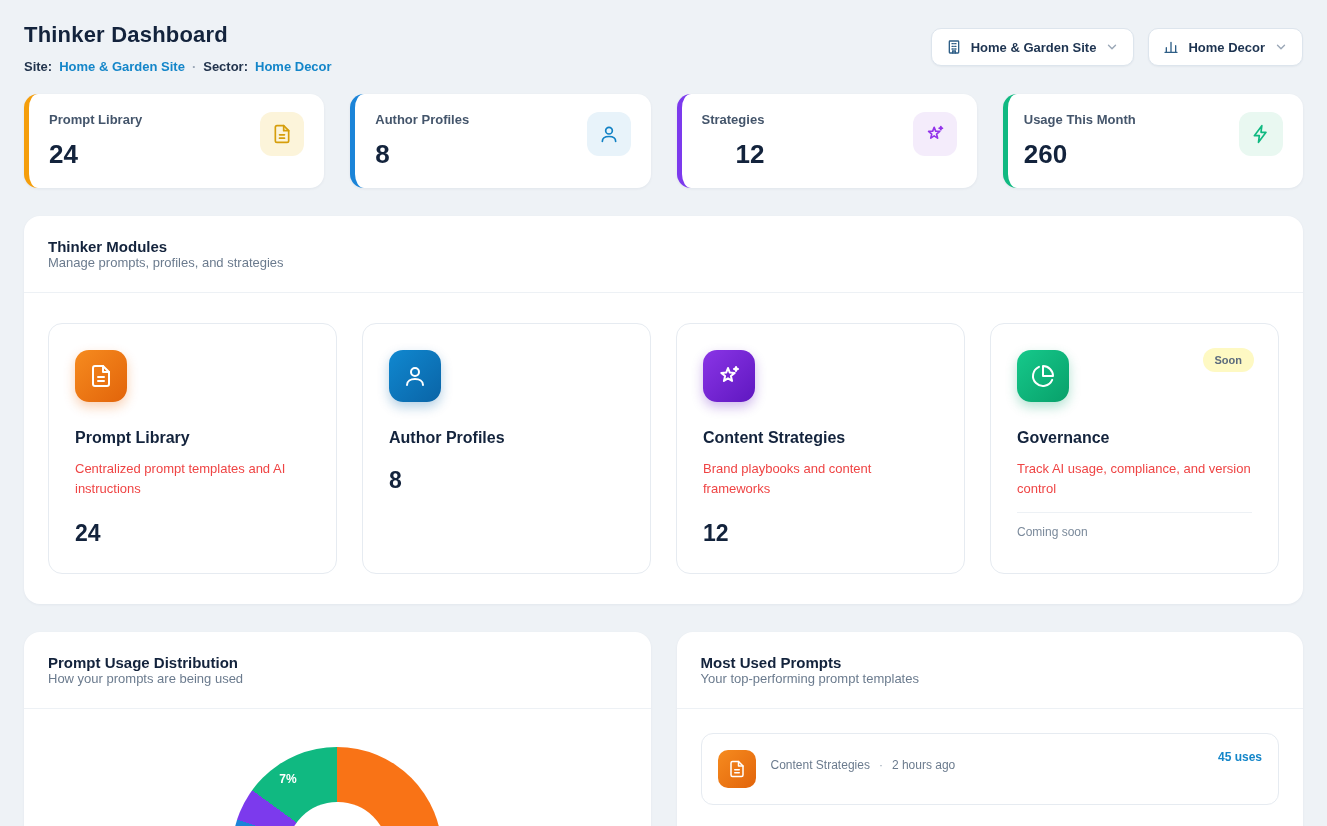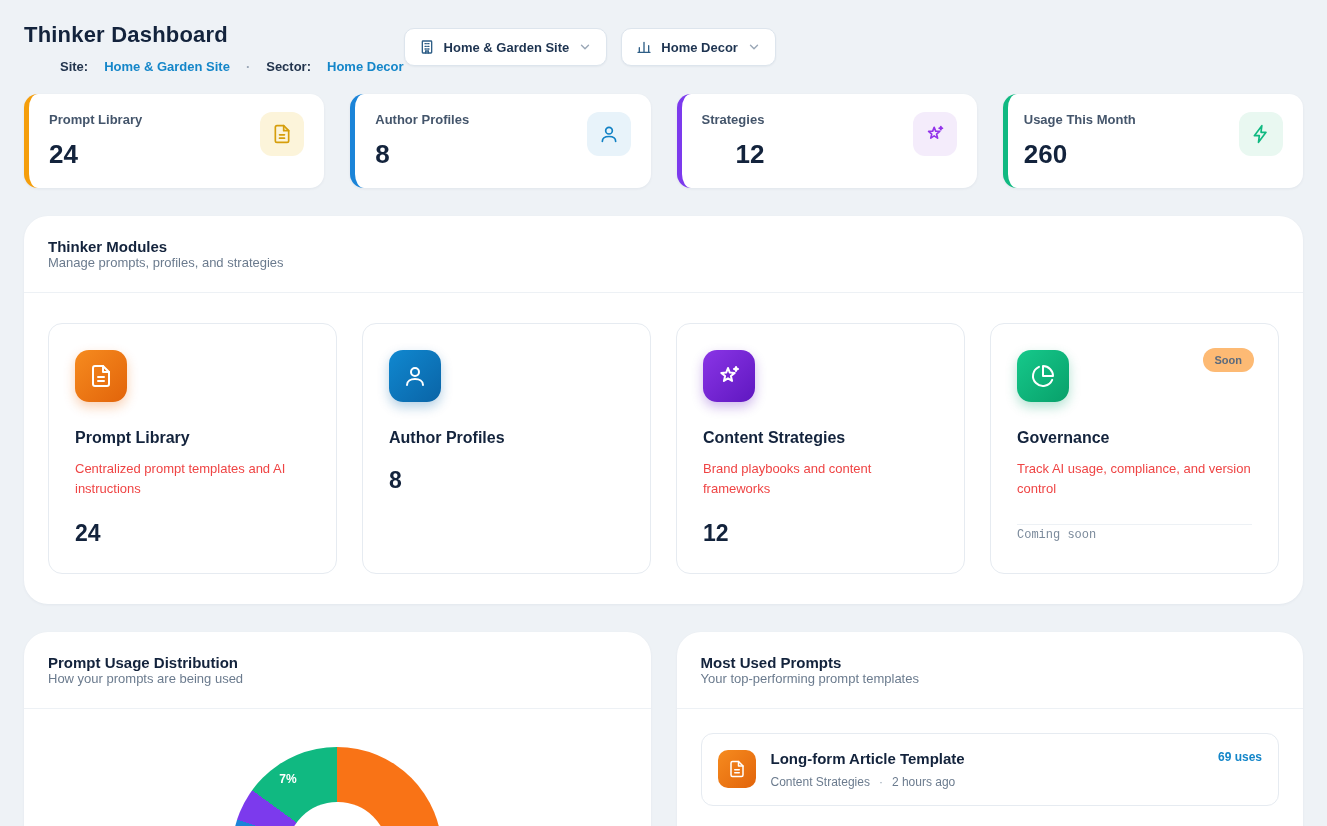--- a/index.html
+++ b/index.html
@@ -12,7 +12,7 @@
   .page { padding: 22px 24px; }
 
   
-  .topbar { display: flex; align-items: flex-start; }
+  .topbar { display: flex; justify-content: space-between; align-items: flex-start; }
   .page-title { font-size: 22px; font-weight: 800; color: #13233c; letter-spacing: .2px; }
   .site-line { margin-top: 11px; font-size: 13px; color: #22344d; display: flex; align-items: center; gap: 16px; font-weight: 600; margin-left: 36px; }
   .site-line .link { color: #1486c9; cursor: pointer; }

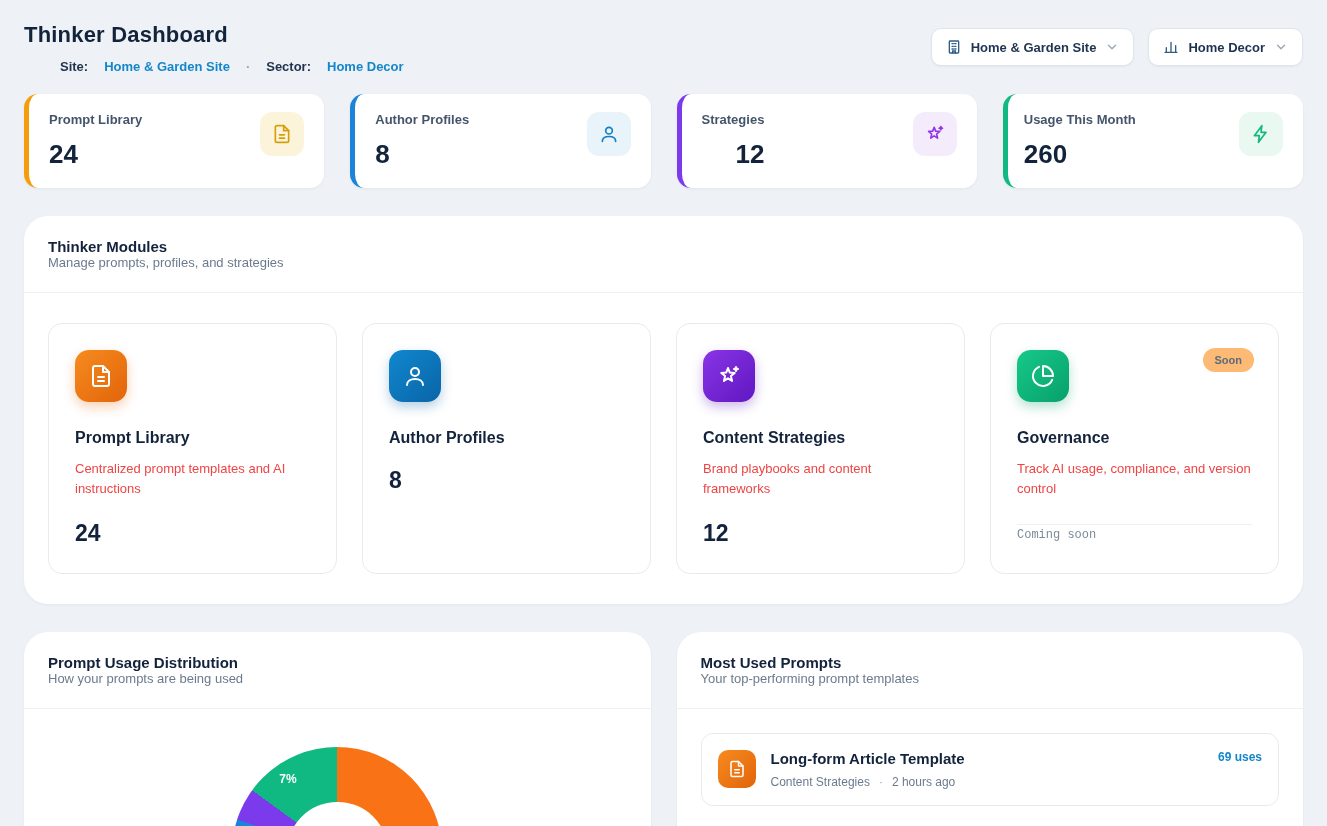--- a/index.html
+++ b/index.html
@@ -14,7 +14,7 @@
   
   .topbar { display: flex; justify-content: space-between; align-items: flex-start; }
   .page-title { font-size: 22px; font-weight: 800; color: #13233c; letter-spacing: .2px; }
-  .site-line { margin-top: 11px; font-size: 13px; color: #22344d; display: flex; align-items: center; gap: 16px; font-weight: 600; margin-left: 36px; }
+  .site-line { margin-top: 11px; font-size: 13px; color: #22344d; display: flex; align-items: center; gap: 7px; font-weight: 600; }
   .site-line .link { color: #1486c9; cursor: pointer; }
   .site-line .dot { color: #9aa7b6; }
   .selectors { display: flex; gap: 14px; margin-top: 6px; }

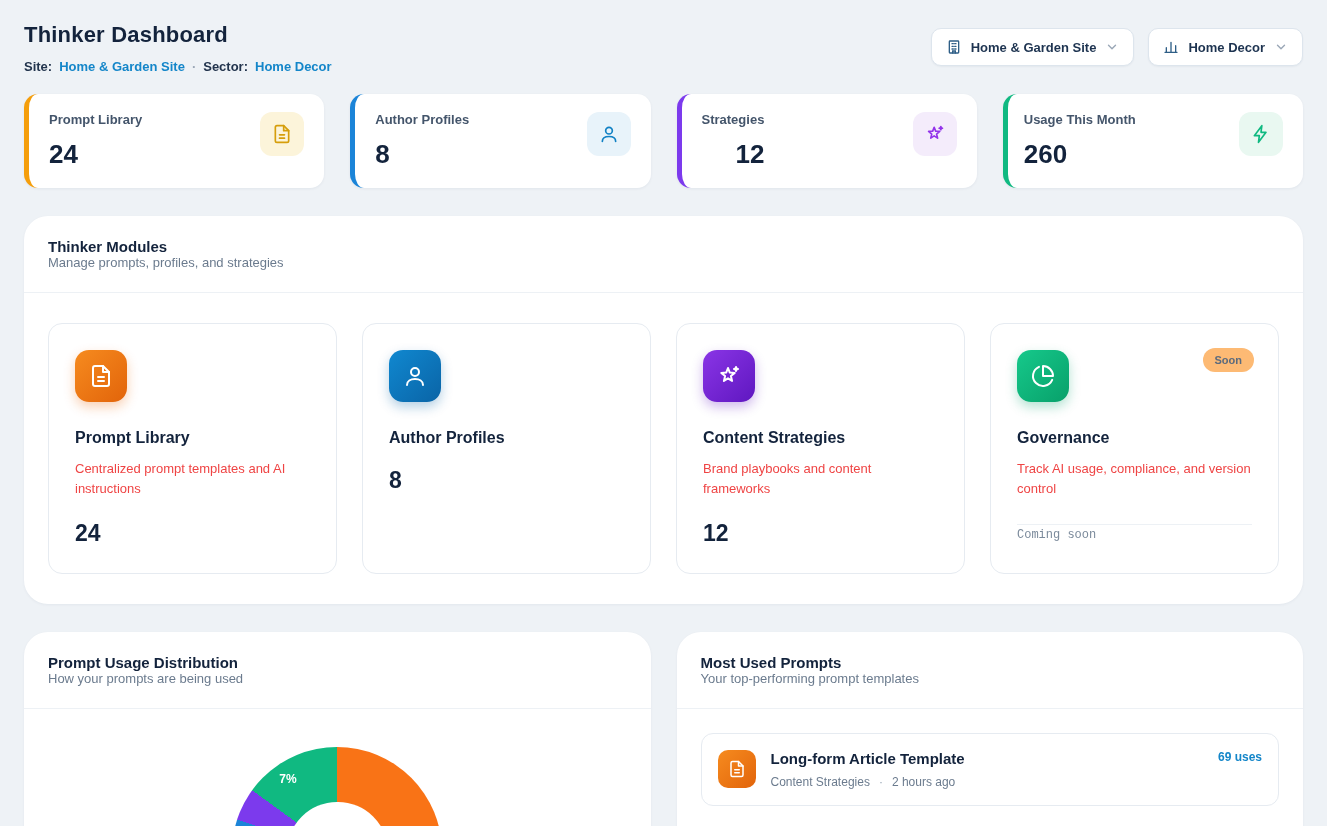--- a/index.html
+++ b/index.html
@@ -47,7 +47,7 @@
   .i-green  { background: #e9f8f1; color: #10b981; }
 
   
-  .panel { background: #fff; border-radius: 24px; box-shadow: 0 1px 3px rgba(20,40,70,.05); margin-top: 28px; }
+  .panel { background: #fff; border-radius: 16px; box-shadow: 0 1px 3px rgba(20,40,70,.05); margin-top: 28px; }
   .panel-head { padding: 22px 24px; }
   .panel-title { font-size: 15px; font-weight: 700; color: #13233c; }
   .panel-sub { font-size: 13px; color: #6b7b8e; }

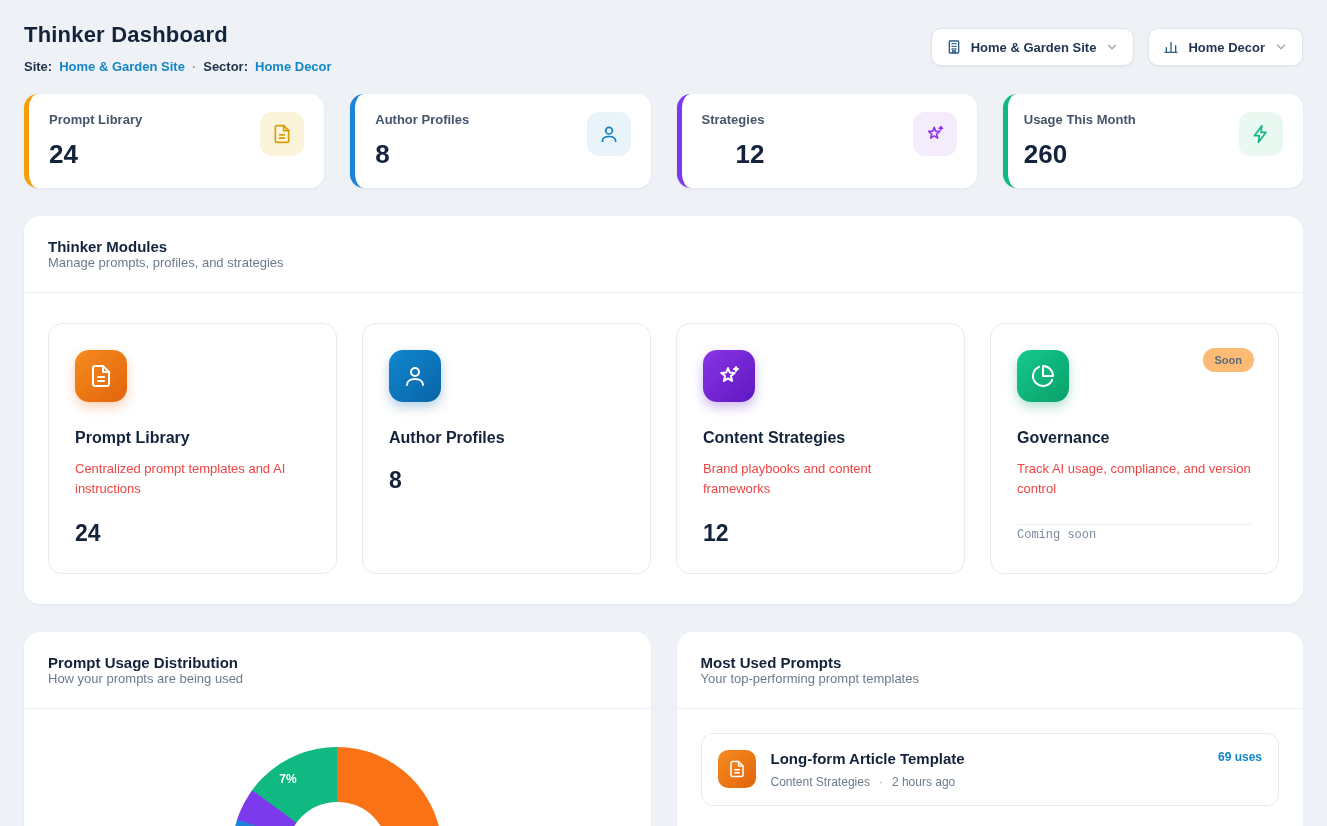--- a/index.html
+++ b/index.html
@@ -71,7 +71,7 @@
   .module-desc { font-size: 13px; color: #ef4444; line-height: 1.55; margin-top: 12px; min-height: 41px; }
   .module-count { font-size: 23px; font-weight: 800; color: #13233c; margin-top: 20px; }
   .soon-badge {
-    position: absolute; top: 24px; right: 24px; background: #fdba74; color: #5c6b7d;
+    position: absolute; top: 24px; right: 24px; background: #fef9c3; color: #5c6b7d;
     font-size: 11px; font-weight: 700; padding: 6px 12px; border-radius: 999px;
   }
   .module-foot { margin-top: 24px; padding-top: 3px; border-top: 1px solid #edf1f5; font-size: 12px; color: #7b8a9b; font-family: Liberation Mono, monospace; }

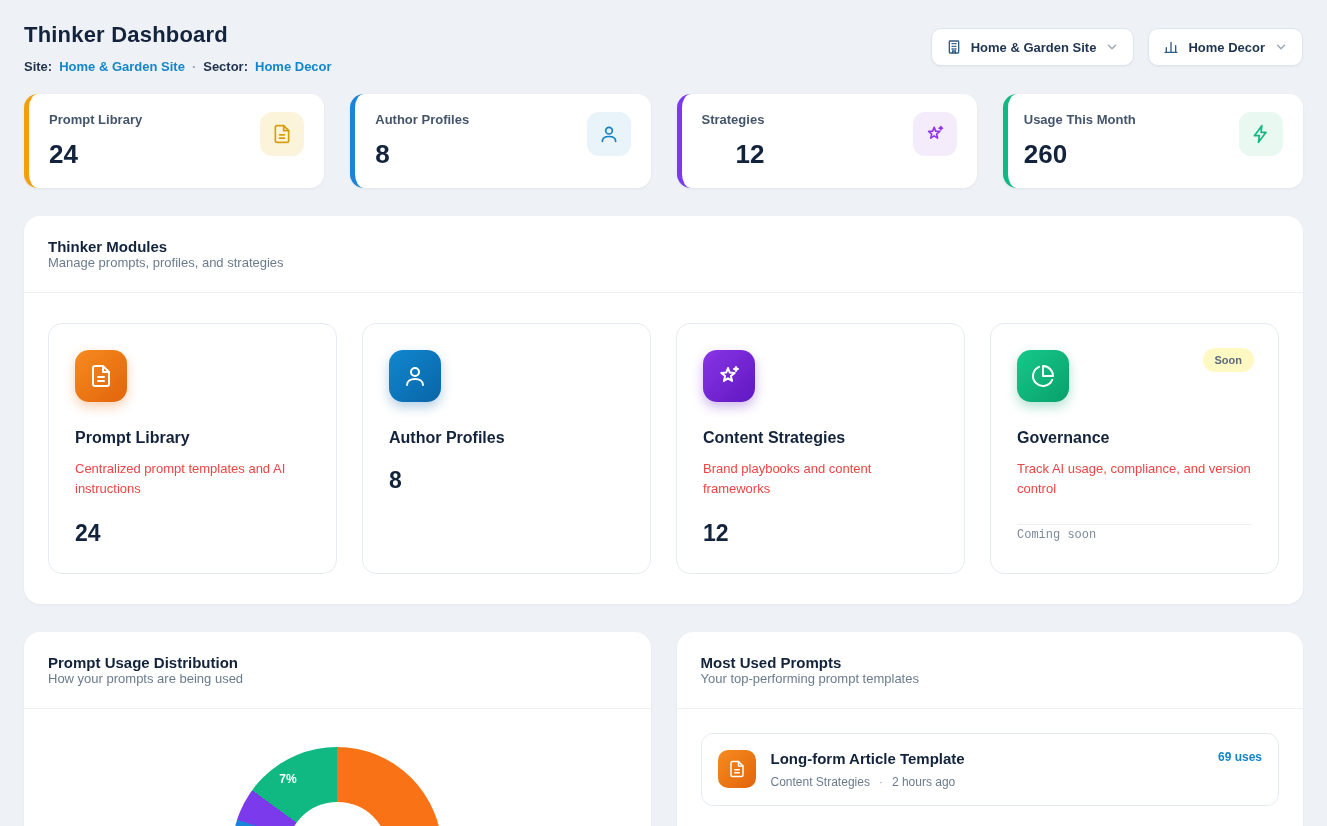--- a/index.html
+++ b/index.html
@@ -74,7 +74,7 @@
     position: absolute; top: 24px; right: 24px; background: #fef9c3; color: #5c6b7d;
     font-size: 11px; font-weight: 700; padding: 6px 12px; border-radius: 999px;
   }
-  .module-foot { margin-top: 24px; padding-top: 3px; border-top: 1px solid #edf1f5; font-size: 12px; color: #7b8a9b; font-family: Liberation Mono, monospace; }
+  .module-foot { margin-top: 12px; padding-top: 12px; border-top: 1px solid #edf1f5; font-size: 12px; color: #7b8a9b; }
 
   
   .bottom-grid { display: grid; grid-template-columns: 1fr 1fr; gap: 26px; margin-top: 28px; }

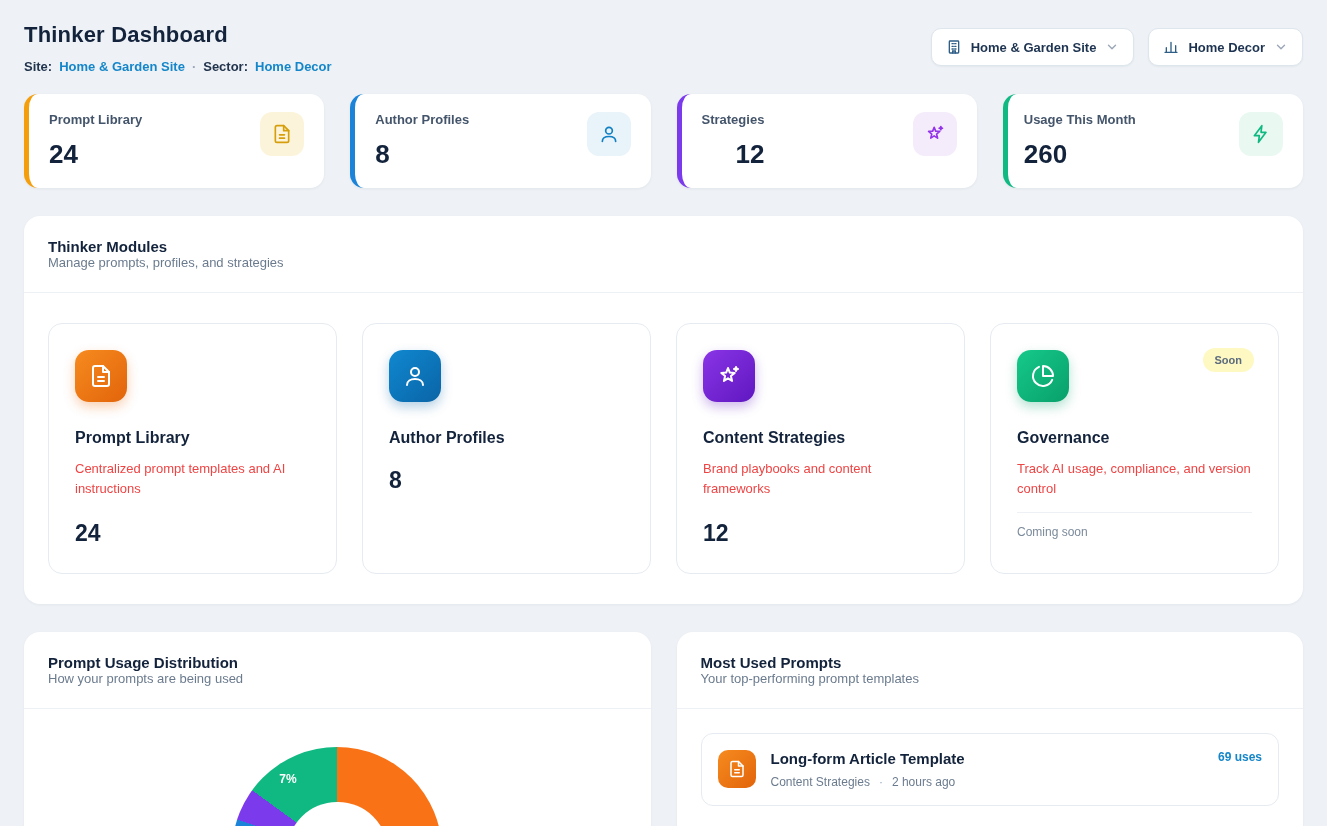--- a/index.html
+++ b/index.html
@@ -288,7 +288,6 @@
             </svg>
         </div>
         <div class="prompt-info">
-          <div class="prompt-title">Long-form Article Template</div>
           <div class="prompt-meta">
             <span>Content Strategies</span>
             <span class="dot">·</span>

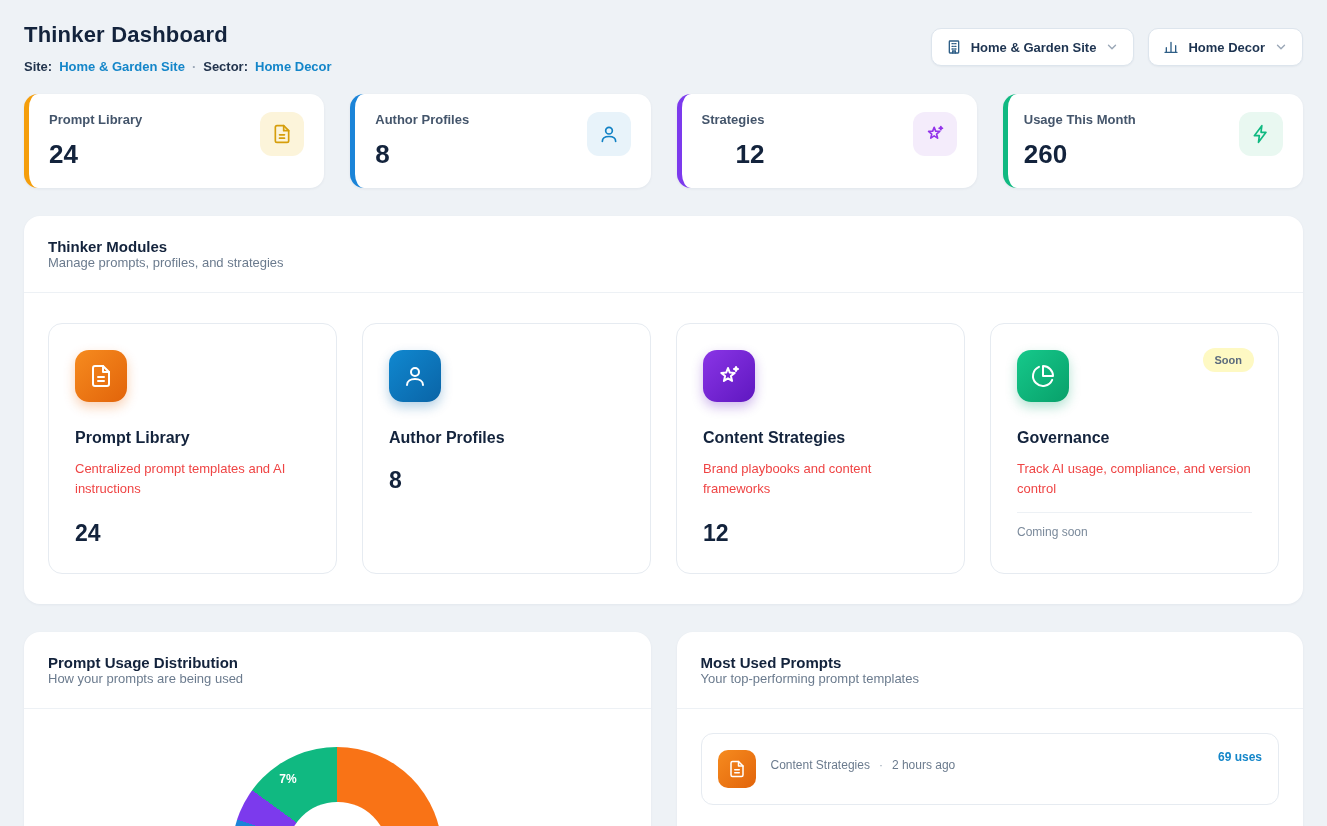--- a/index.html
+++ b/index.html
@@ -294,7 +294,7 @@
             <span>2 hours ago</span>
           </div>
         </div>
-        <div class="prompt-uses">69 uses</div>
+        <div class="prompt-uses">45 uses</div>
       </div>
 
     </div>

